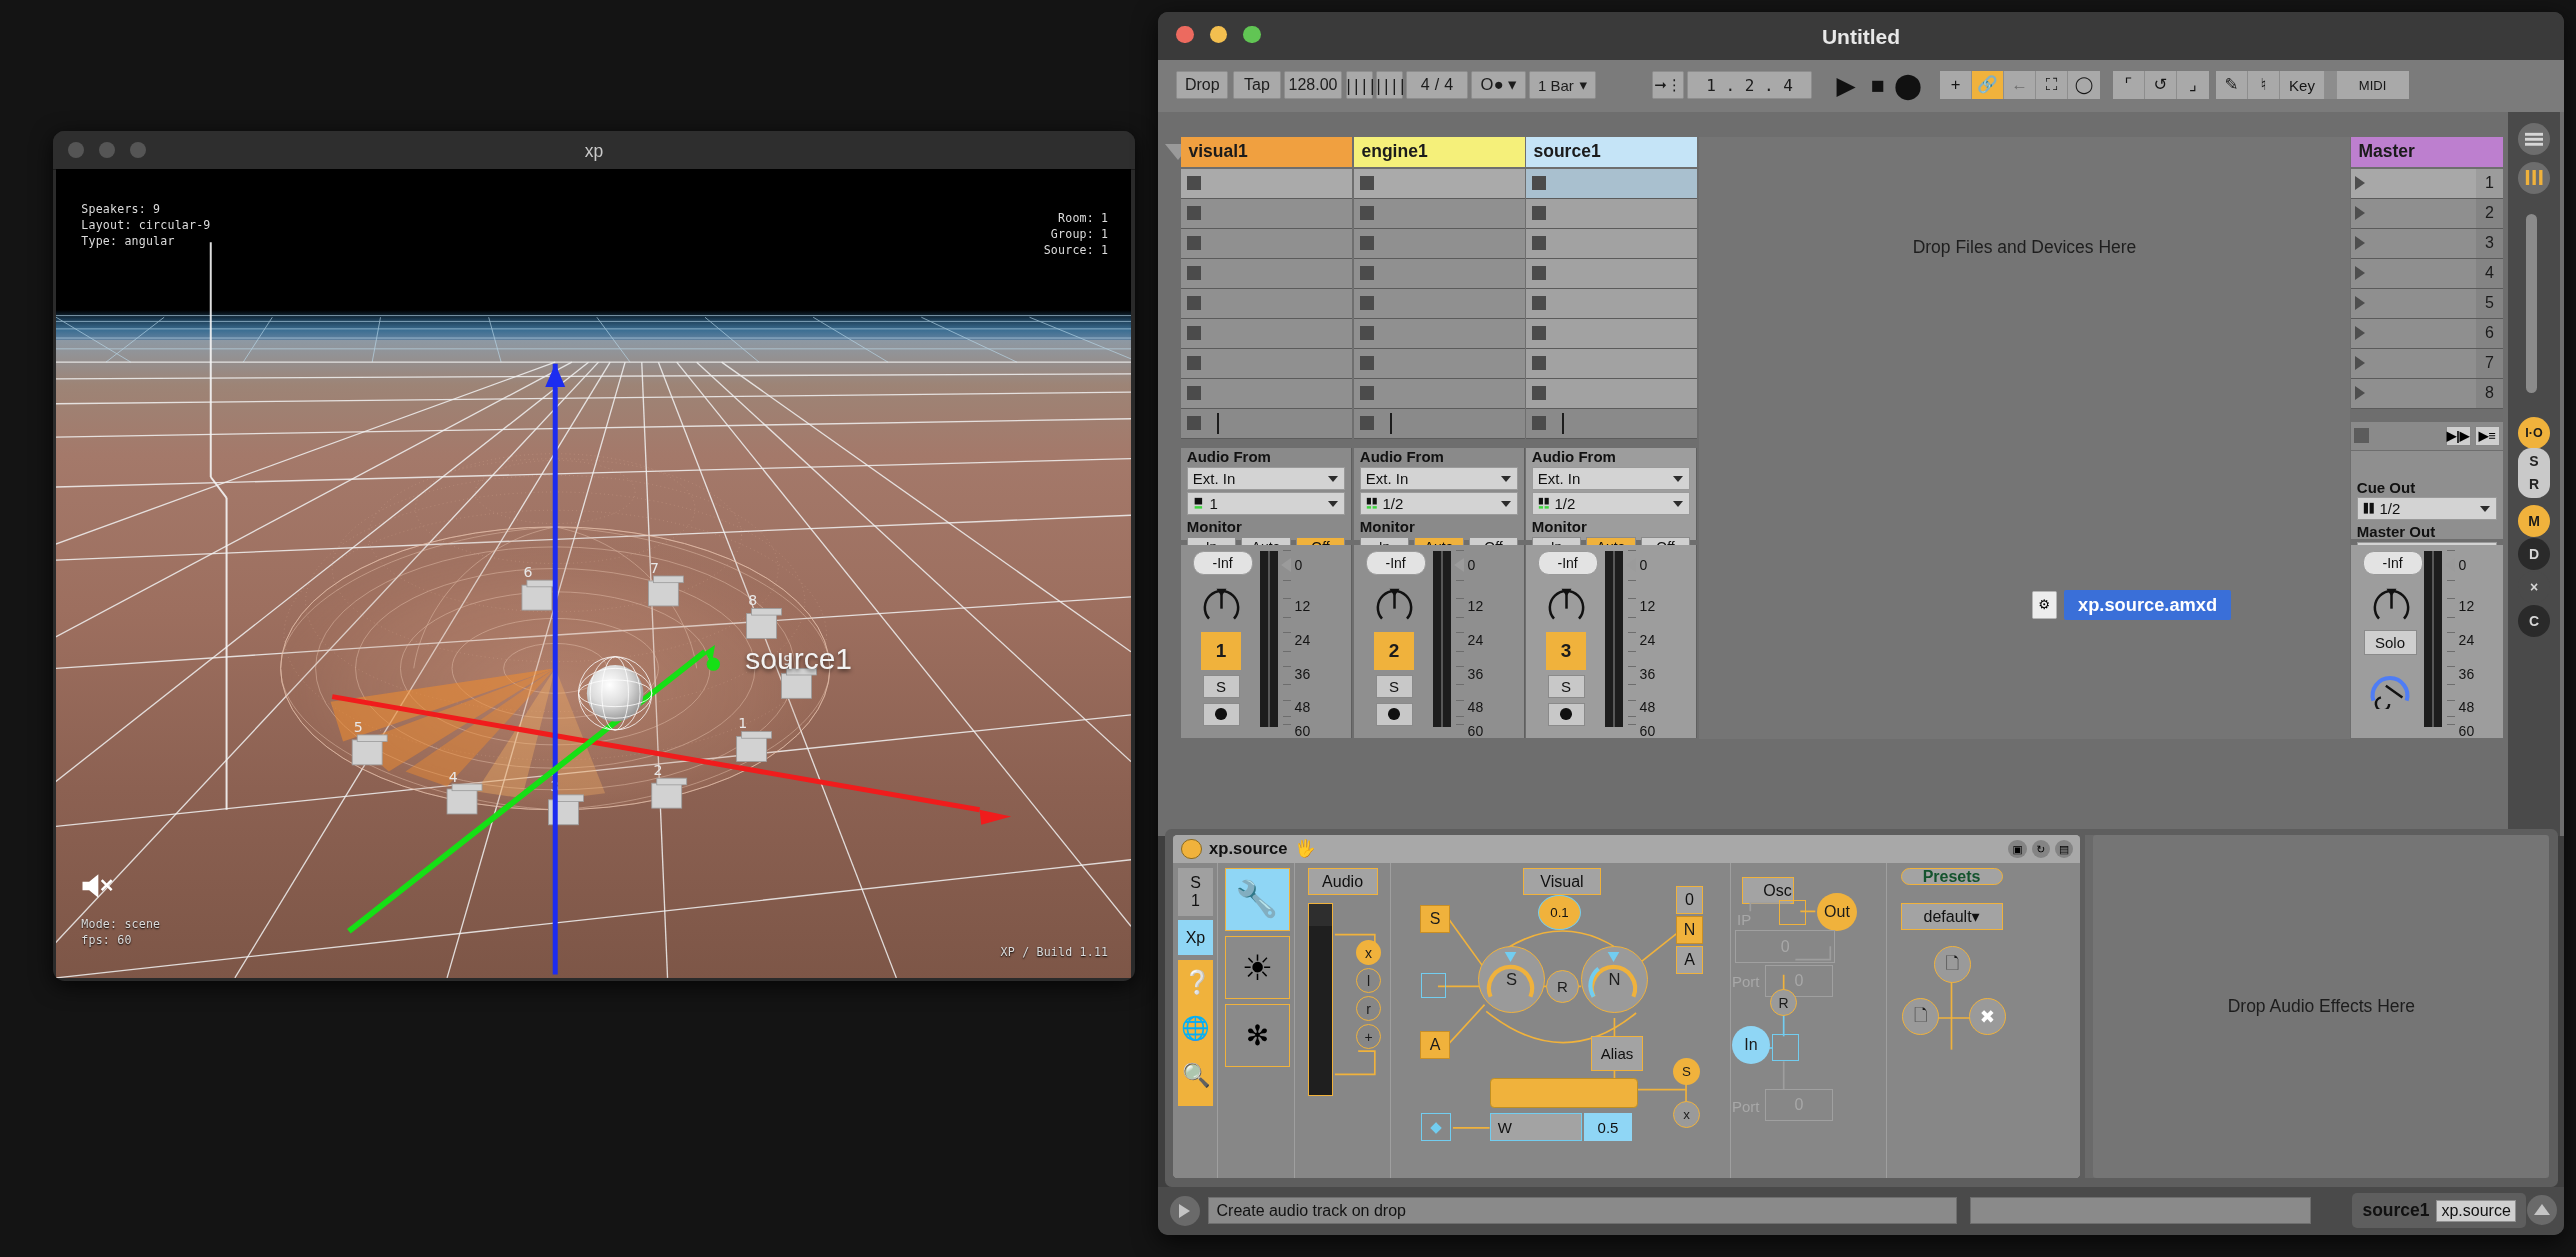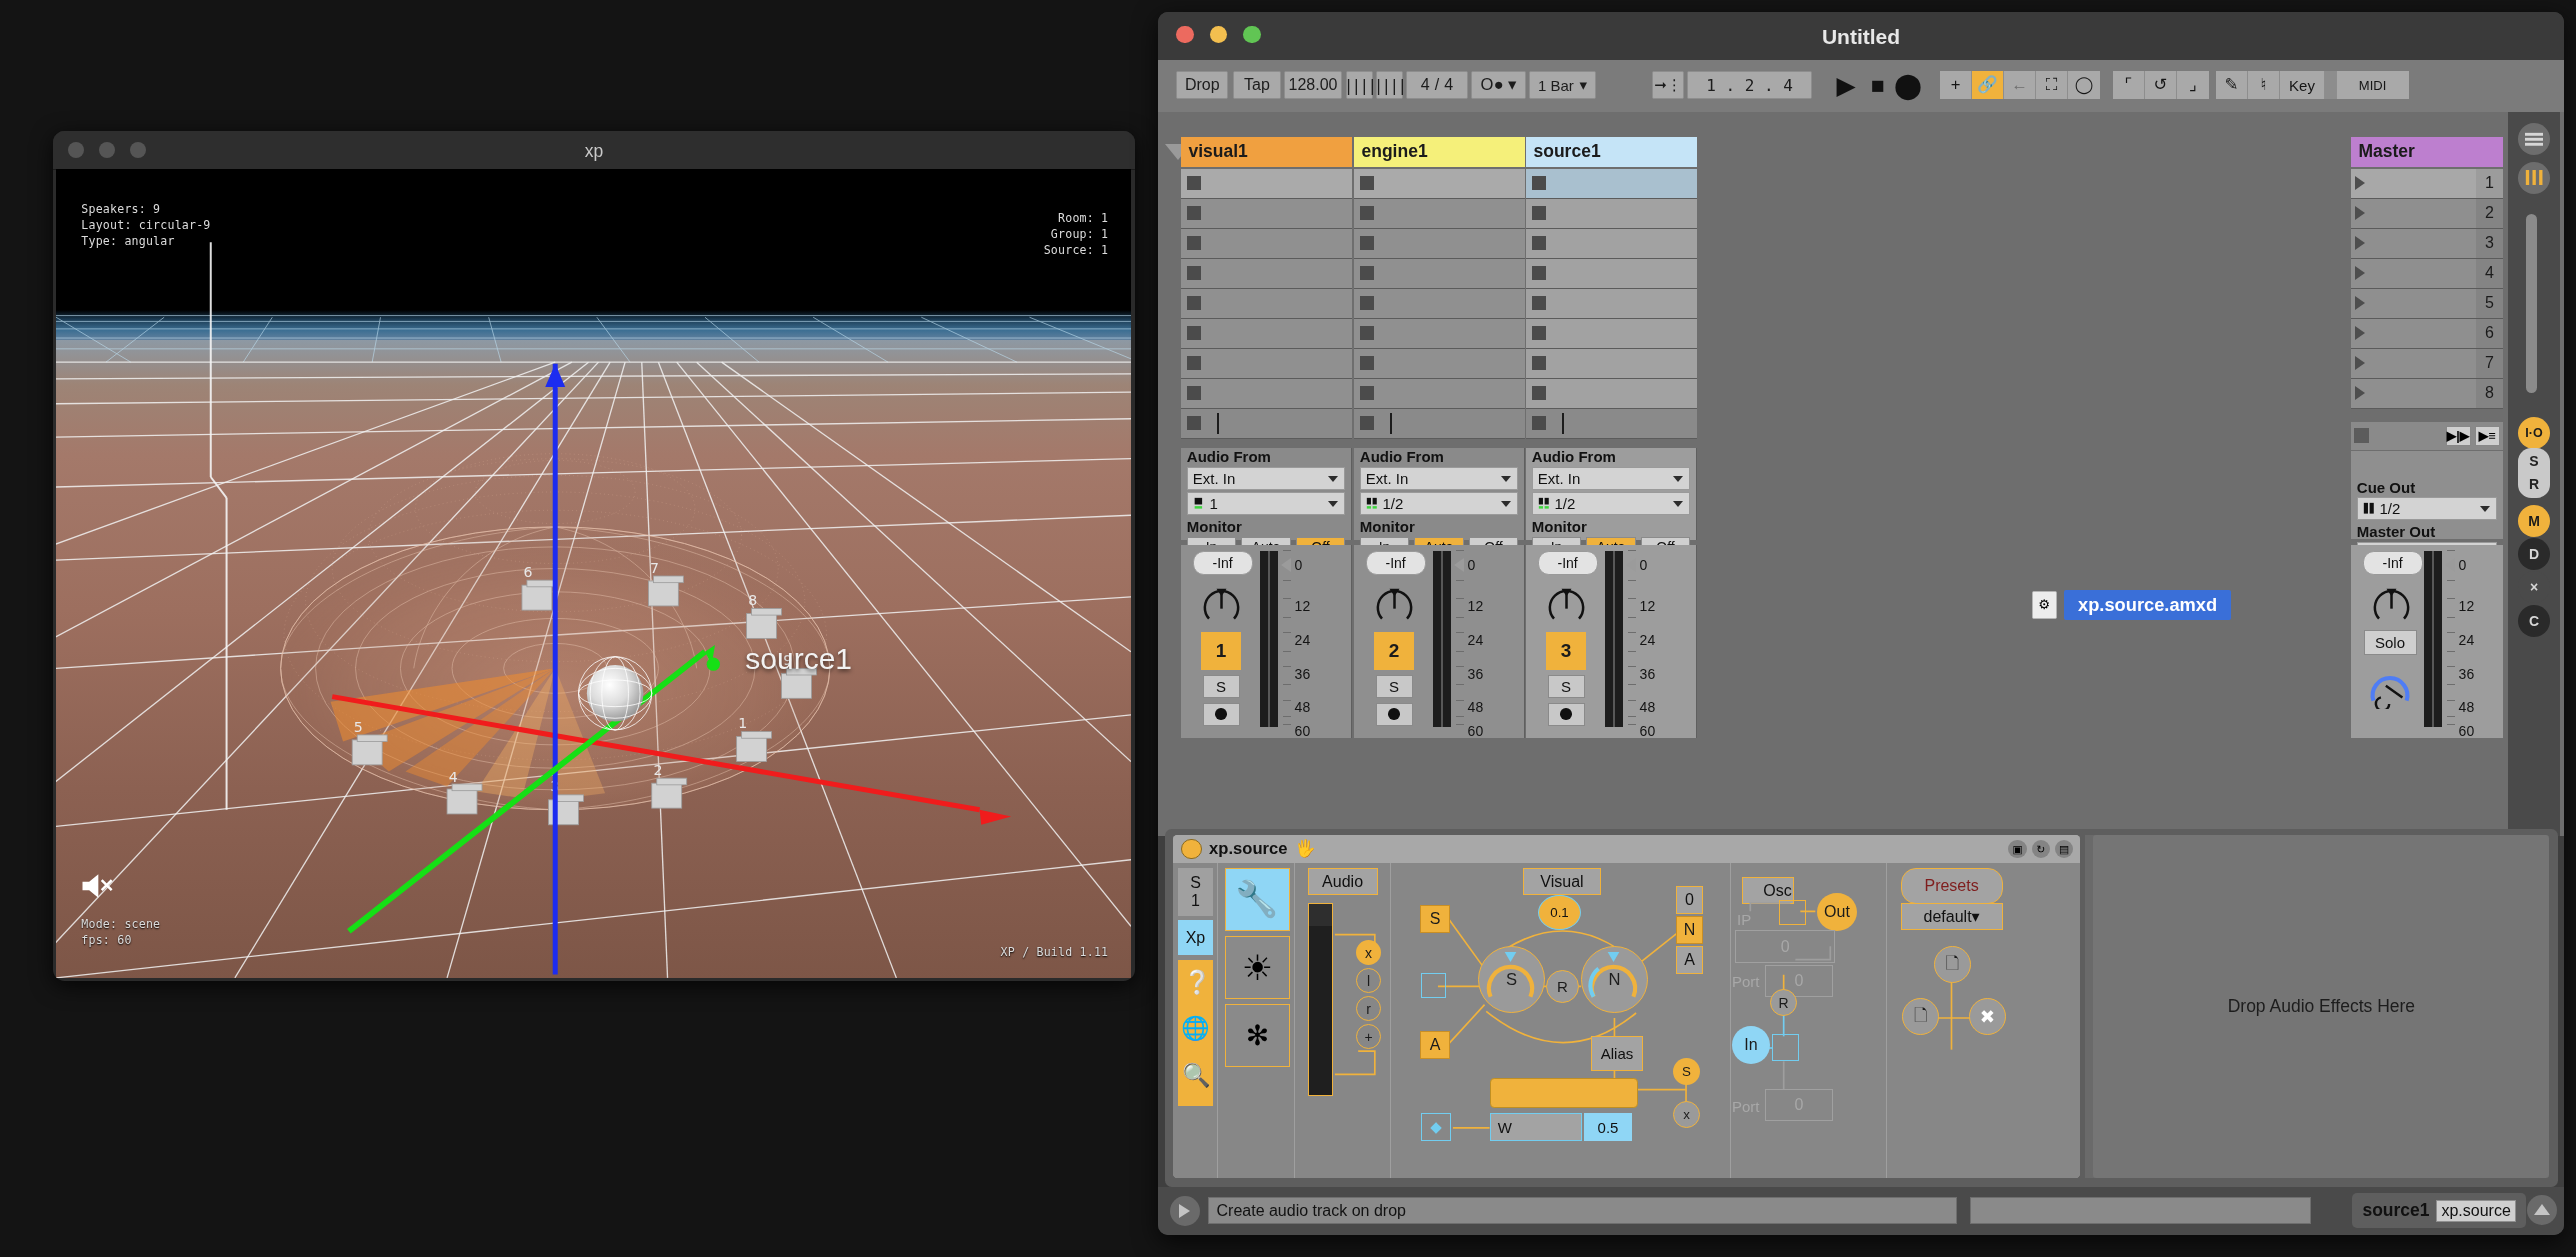--- a/index.html
+++ b/index.html
@@ -683,6 +683,9 @@
         </div>
       </div>
 
+      <div class="droparea" style="left:541px;top:25px;width:651px;height:602px;">
+        <span style="position:absolute;top:100px;">Drop Files and Devices Here</span>
+      </div>
       <div class="dropfile" style="left:874px;top:478px;">
         <span class="fi">⚙</span>
         <span class="nm">xp.source.amxd</span>

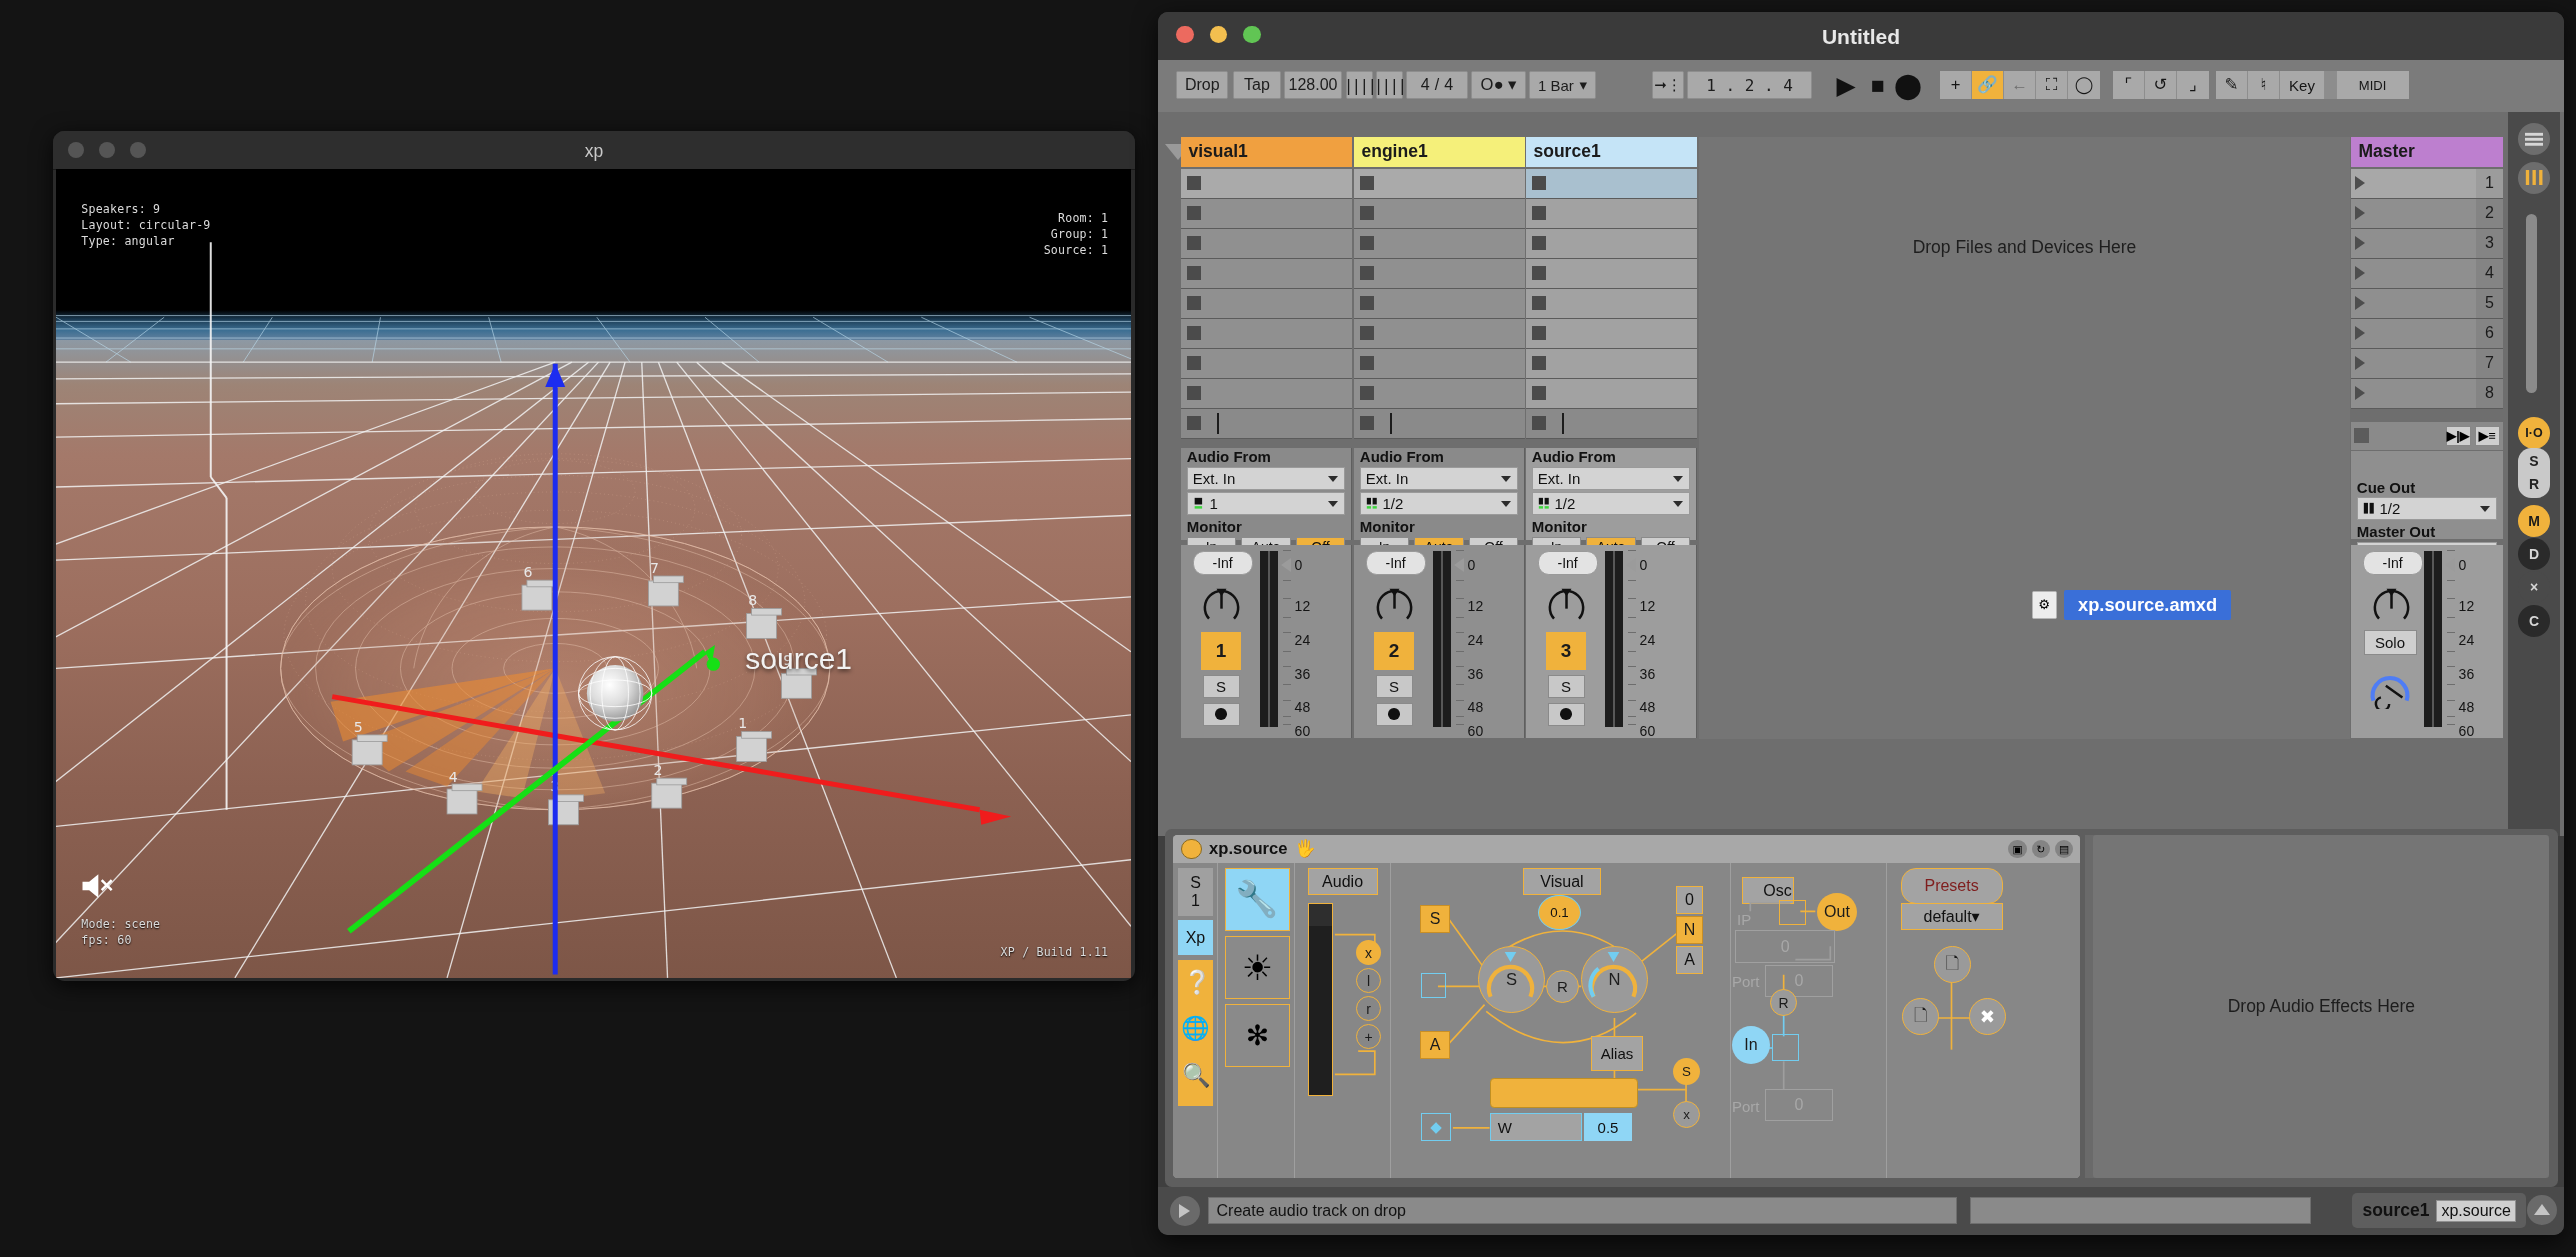--- a/index.html
+++ b/index.html
@@ -964,8 +964,8 @@
           </div>
 
           <div class="dcol" style="left:716px;width:125px;border-right:none;">
-            <div style="position:absolute;left:11.6px;top:5px;width:102px;height:36px;background:#a3a3a3;border:1.7px solid #f0b23c;border-radius:15px;
-                        display:flex;align-items:center;justify-content:center;font-size:16px;color:#7f1d1d;box-sizing:border-box;">Presets</div>
+            <div style="position:absolute;left:11.6px;top:5px;width:102px;height:17px;background:#a3a3a3;border:1.7px solid #f0b23c;border-radius:15px;
+                        display:flex;align-items:center;justify-content:center;font-size:16px;color:#14532d;box-sizing:border-box;font-weight:bold;">Presets</div>
             <div style="position:absolute;left:11.6px;top:40px;width:102px;height:27px;background:#a3a3a3;border:1.7px solid #f0b23c;
                         display:flex;align-items:center;justify-content:center;gap:0;font-size:16px;color:#111;box-sizing:border-box;">
               <span>default</span>

